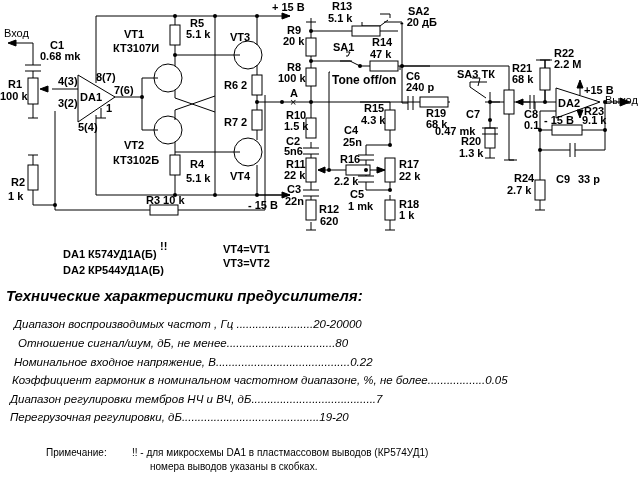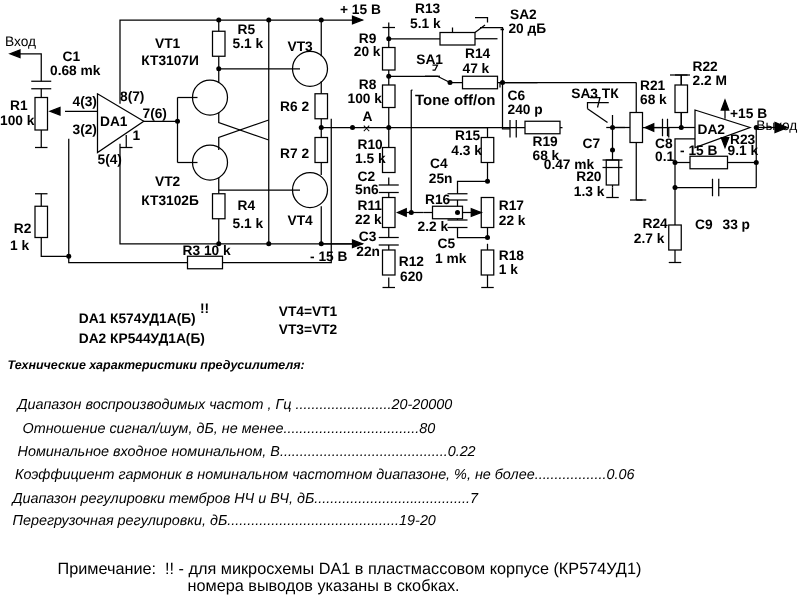--- a/index.html
+++ b/index.html
@@ -13,7 +13,7 @@
   #schem circle.tr { fill:none; stroke:#000; stroke-width:1; }
   #schem polygon { fill:#000; stroke:#000; }
   #schem polygon.op { fill:#fff; stroke:#000; }
-  .spec-title { position:absolute; left:6px; top:287px; font-weight:bold; font-style:italic; font-size:10px; }
+  .spec-title { position:absolute; left:6px; top:287px; font-weight:bold; font-style:italic; font-size:15px; }
   .spec-row { position:absolute; font-style:italic; font-size:11.5px; white-space:nowrap;text-align:right; }
   .note { position:absolute; font-size:13px; white-space:nowrap; }
 </style>

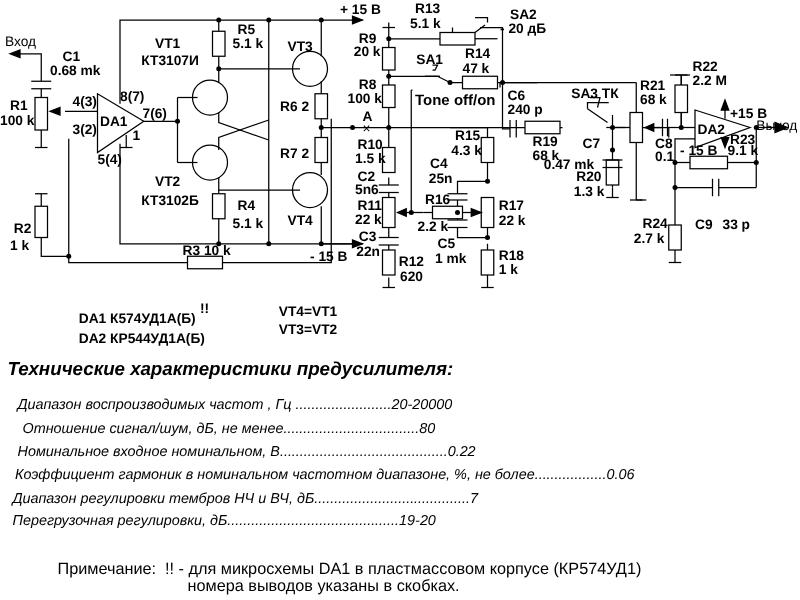--- a/index.html
+++ b/index.html
@@ -353,7 +353,7 @@
 <div class="spec-title">Технические характеристики предусилителя:</div>
 <div class="spec-row" style="left:14px;top:318px"><span>Диапазон воспроизводимых частот , Гц ........................</span><span>20-20000</span></div>
 <div class="spec-row" style="left:18px;top:337px"><span>Отношение сигнал/шум, дБ, не менее..................................</span><span>80</span></div>
-<div class="spec-row" style="left:14px;top:356px"><span>Номинальное входное номинальном, В..........................................</span><span>0.22</span></div>
+<div class="spec-row" style="left:14px;top:356px"><span>Номинальное входное напряжение, В..........................................</span><span>0.22</span></div>
 <div class="spec-row" style="left:12px;top:374px"><span>Коэффициент гармоник в номинальном частотном диапазоне, %, не более..................</span><span>0.06</span></div>
 <div class="spec-row" style="left:10px;top:393px"><span>Диапазон регулировки тембров НЧ и ВЧ, дБ.......................................</span><span>7</span></div>
 <div class="spec-row" style="left:10px;top:411px"><span>Перегрузочная регулировки, дБ...........................................</span><span>19-20</span></div>

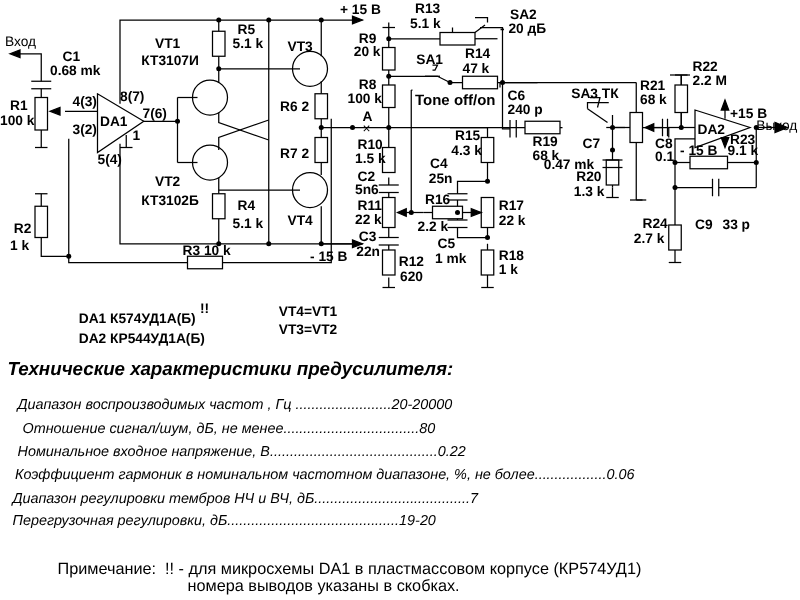--- a/index.html
+++ b/index.html
@@ -354,7 +354,7 @@
 <div class="spec-row" style="left:14px;top:318px"><span>Диапазон воспроизводимых частот , Гц ........................</span><span>20-20000</span></div>
 <div class="spec-row" style="left:18px;top:337px"><span>Отношение сигнал/шум, дБ, не менее..................................</span><span>80</span></div>
 <div class="spec-row" style="left:14px;top:356px"><span>Номинальное входное напряжение, В..........................................</span><span>0.22</span></div>
-<div class="spec-row" style="left:12px;top:374px"><span>Коэффициент гармоник в номинальном частотном диапазоне, %, не более..................</span><span>0.06</span></div>
+<div class="spec-row" style="left:12px;top:374px"><span>Коэффициент гармоник в номинальном частотном диапазоне, %, не более..................</span><span>0.05</span></div>
 <div class="spec-row" style="left:10px;top:393px"><span>Диапазон регулировки тембров НЧ и ВЧ, дБ.......................................</span><span>7</span></div>
 <div class="spec-row" style="left:10px;top:411px"><span>Перегрузочная регулировки, дБ...........................................</span><span>19-20</span></div>
 

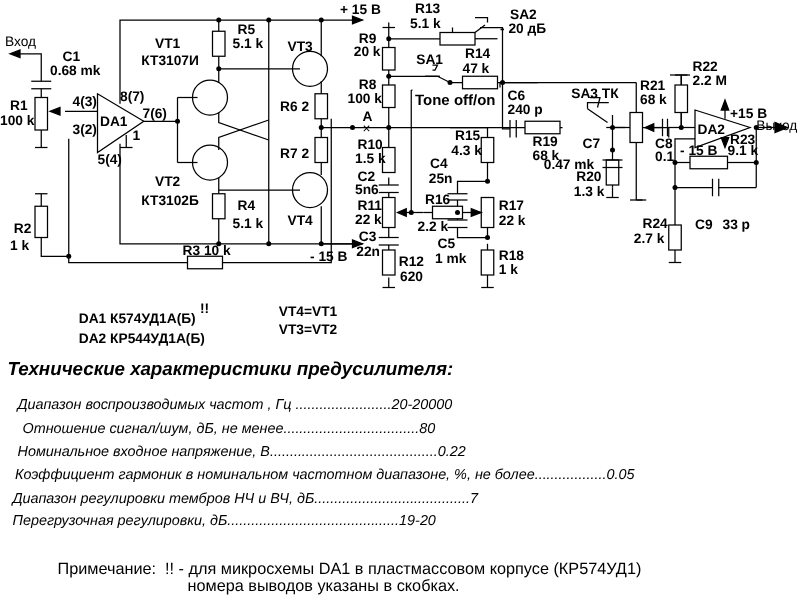--- a/index.html
+++ b/index.html
@@ -15,7 +15,7 @@
   #schem polygon.op { fill:#fff; stroke:#000; }
   .spec-title { position:absolute; left:6px; top:287px; font-weight:bold; font-style:italic; font-size:15px; }
   .spec-row { position:absolute; font-style:italic; font-size:11.5px; white-space:nowrap;text-align:right; }
-  .note { position:absolute; font-size:13px; white-space:nowrap; }
+  .note { position:absolute; font-size:10px; white-space:nowrap; }
 </style>
 </head>
 <body>

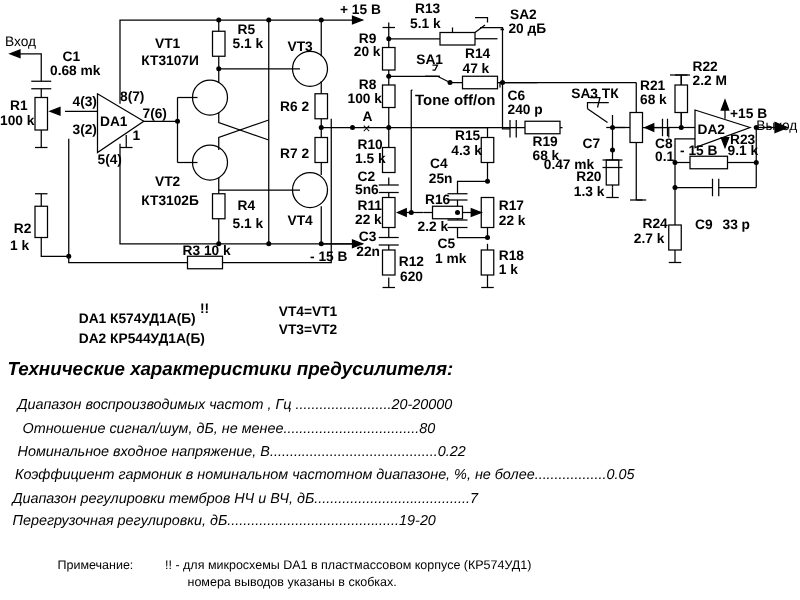--- a/index.html
+++ b/index.html
@@ -359,7 +359,7 @@
 <div class="spec-row" style="left:10px;top:411px"><span>Перегрузочная регулировки, дБ...........................................</span><span>19-20</span></div>
 
 <div class="note" style="left:46px;top:447px">Примечание:</div>
-<div class="note" style="left:132px;top:447px">!! - для микросхемы DA1 в пластмассовом корпусе (КР574УД1)</div>
+<div class="note" style="left:132px;top:447px">!! - для микросхемы DA1 в пластмассовом выводов (КР574УД1)</div>
 <div class="note" style="left:150px;top:461px">номера выводов указаны в скобках.</div>
 
 </body></html>

